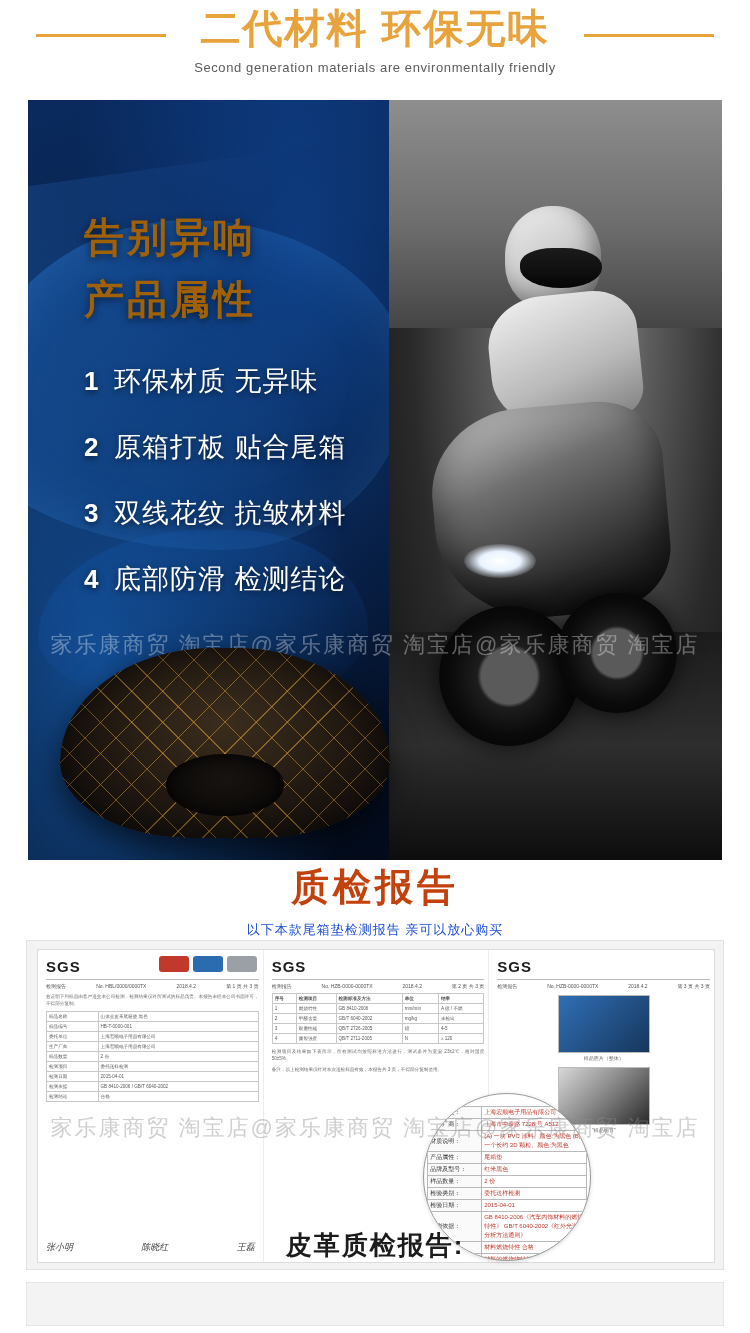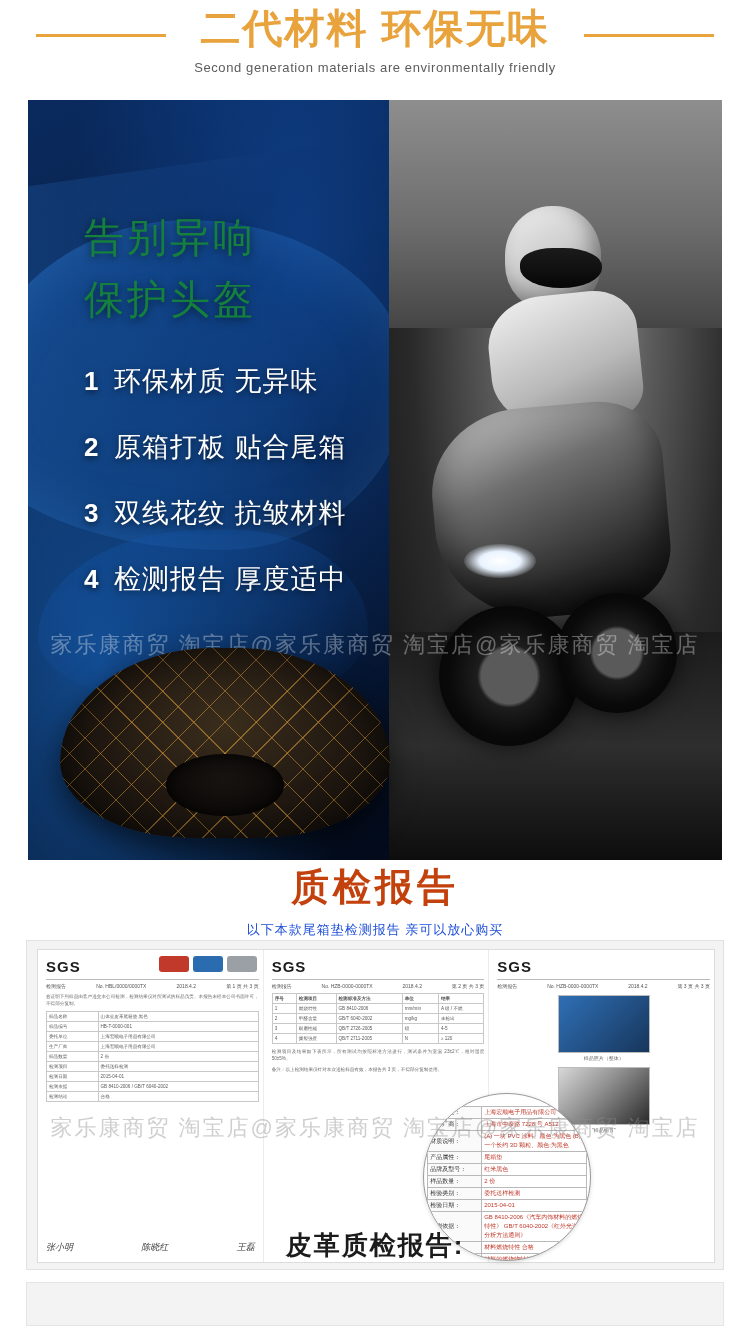--- a/index.html
+++ b/index.html
@@ -168,9 +168,9 @@
   .hero-title {
     position: absolute;
     left: 56px; top: 106px;
-    color: #15803d;
+    color: #a16207;
     font-size: 40px;
-    font-weight: normal;
+    font-weight: bold;
     letter-spacing: 3px;
     line-height: 62px;
     text-shadow: 0 2px 8px rgba(0,0,0,0.6);

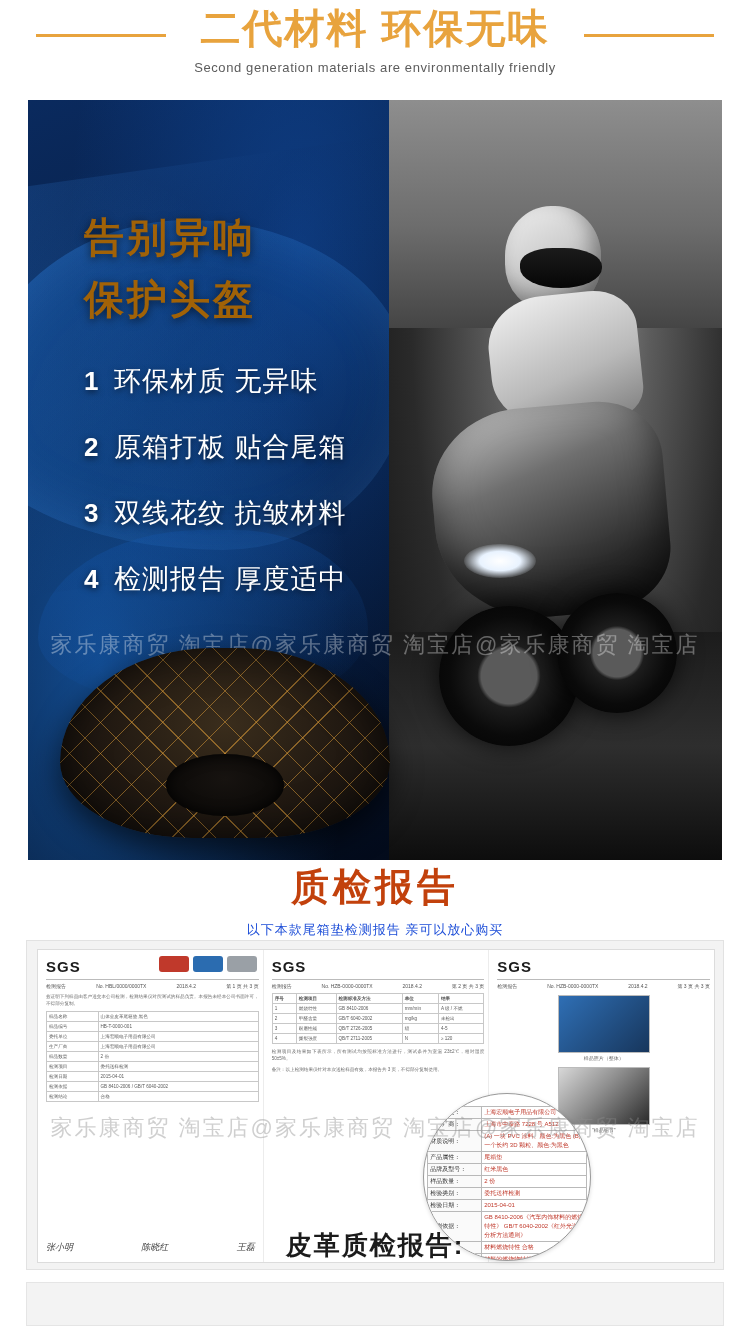--- a/index.html
+++ b/index.html
@@ -440,7 +440,7 @@
 
     <div class="hero-title">
       <div>告别异响</div>
-      <div>保护头盔</div>
+      <div>产品属性</div>
     </div>
 
     <div class="hero-list">

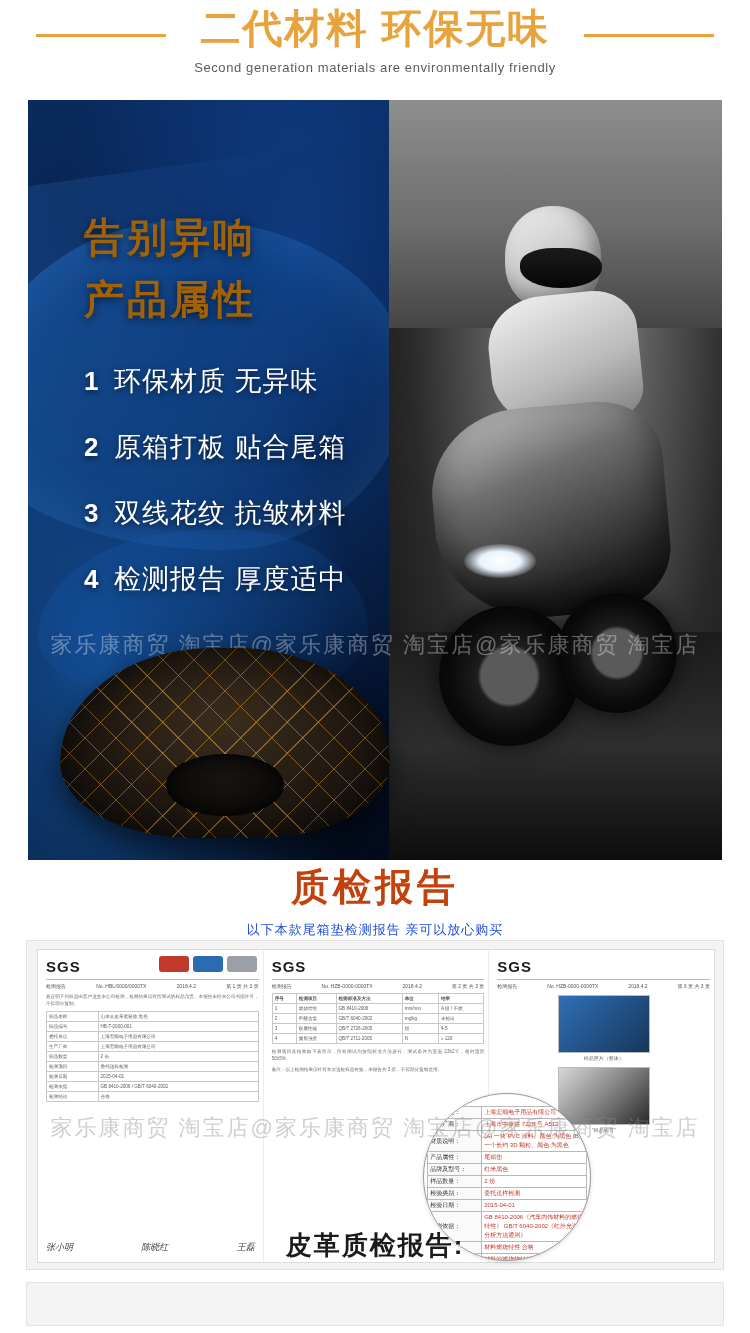--- a/index.html
+++ b/index.html
@@ -458,7 +458,7 @@
       </div>
       <div class="row">
         <span class="num">4</span>
-        <span class="txt">检测报告 厚度适中</span>
+        <span class="txt">底部防滑 检测结论</span>
       </div>
     </div>
 

